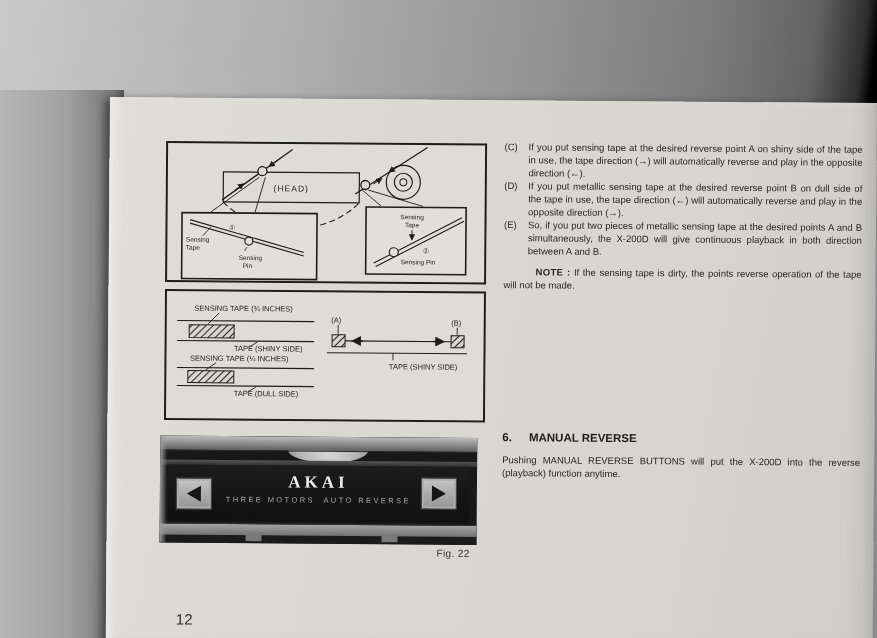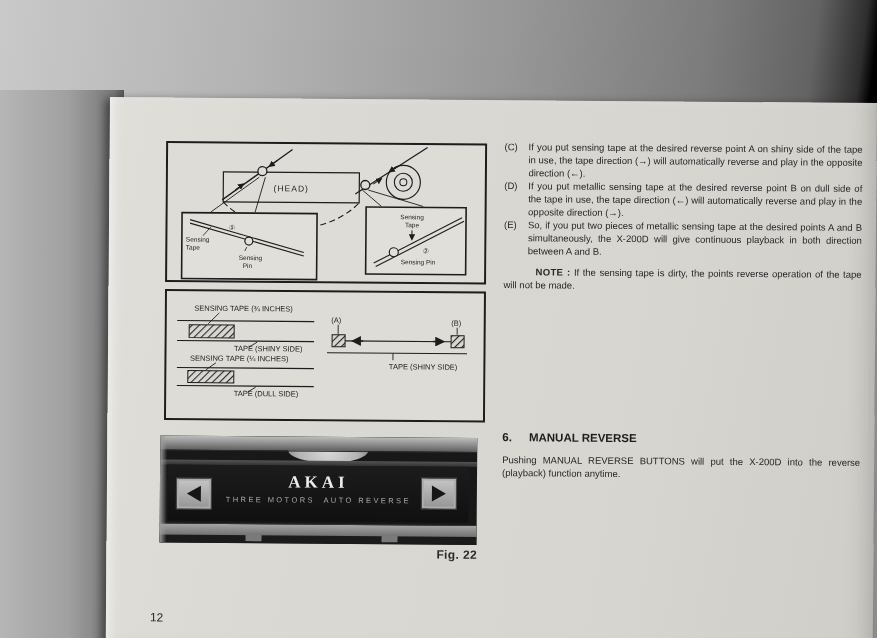--- a/index.html
+++ b/index.html
@@ -44,7 +44,7 @@
   .p-foot.f1{left:86px;} .p-foot.f2{left:222px;}
   .p-sidelight{position:absolute;left:0;top:0;width:7px;height:100%;background:linear-gradient(to right,#9b9b9b,rgba(0,0,0,0));}
 
-  .fig-caption{position:absolute;left:330px;top:448px;font-size:12px;font-weight:bold;letter-spacing:.4px;color:#2a2a2a;}
+  .fig-caption{position:absolute;left:330px;top:448px;font-size:10px;font-weight:normal;letter-spacing:.4px;color:#2a2a2a;}
 
   .right-col{position:absolute;left:395px;top:40px;width:358px;font-size:9.5px;line-height:13px;color:#262626;}
   .para{display:flex;}

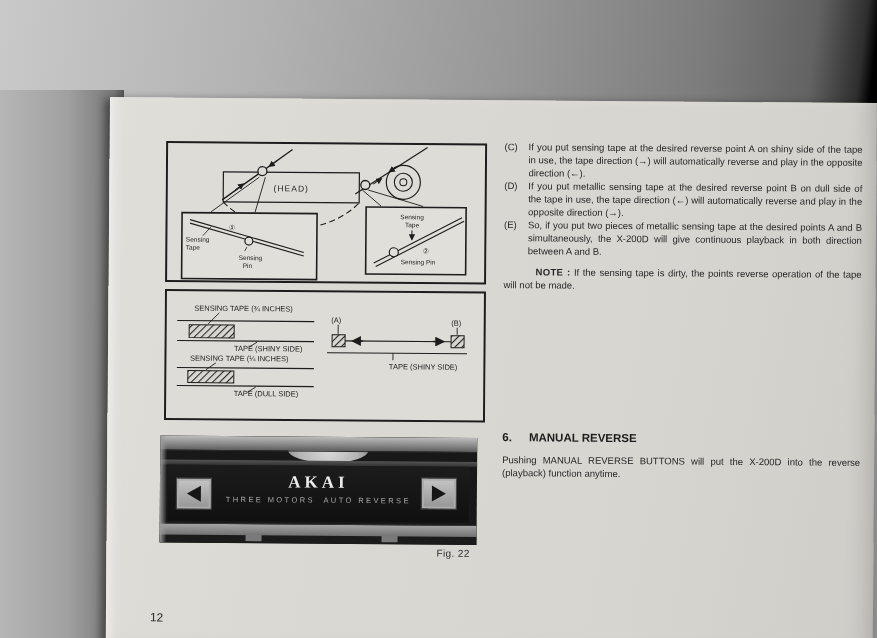--- a/index.html
+++ b/index.html
@@ -55,7 +55,7 @@
   .section-head{margin-top:140px;font-size:11.5px;font-weight:bold;color:#1d1d1d;}
   .section-head .sec-no{display:inline-block;margin-right:17px;}
   .section-body{margin-top:9px;text-align:justify;}
-  .page-num{position:absolute;left:44px;top:513px;font-size:12px;color:#2a2a2a;text-align:center;}
+  .page-num{position:absolute;left:70px;top:513px;font-size:15px;color:#2a2a2a;text-align:center;}
 </style>
 </head>
 <body>

